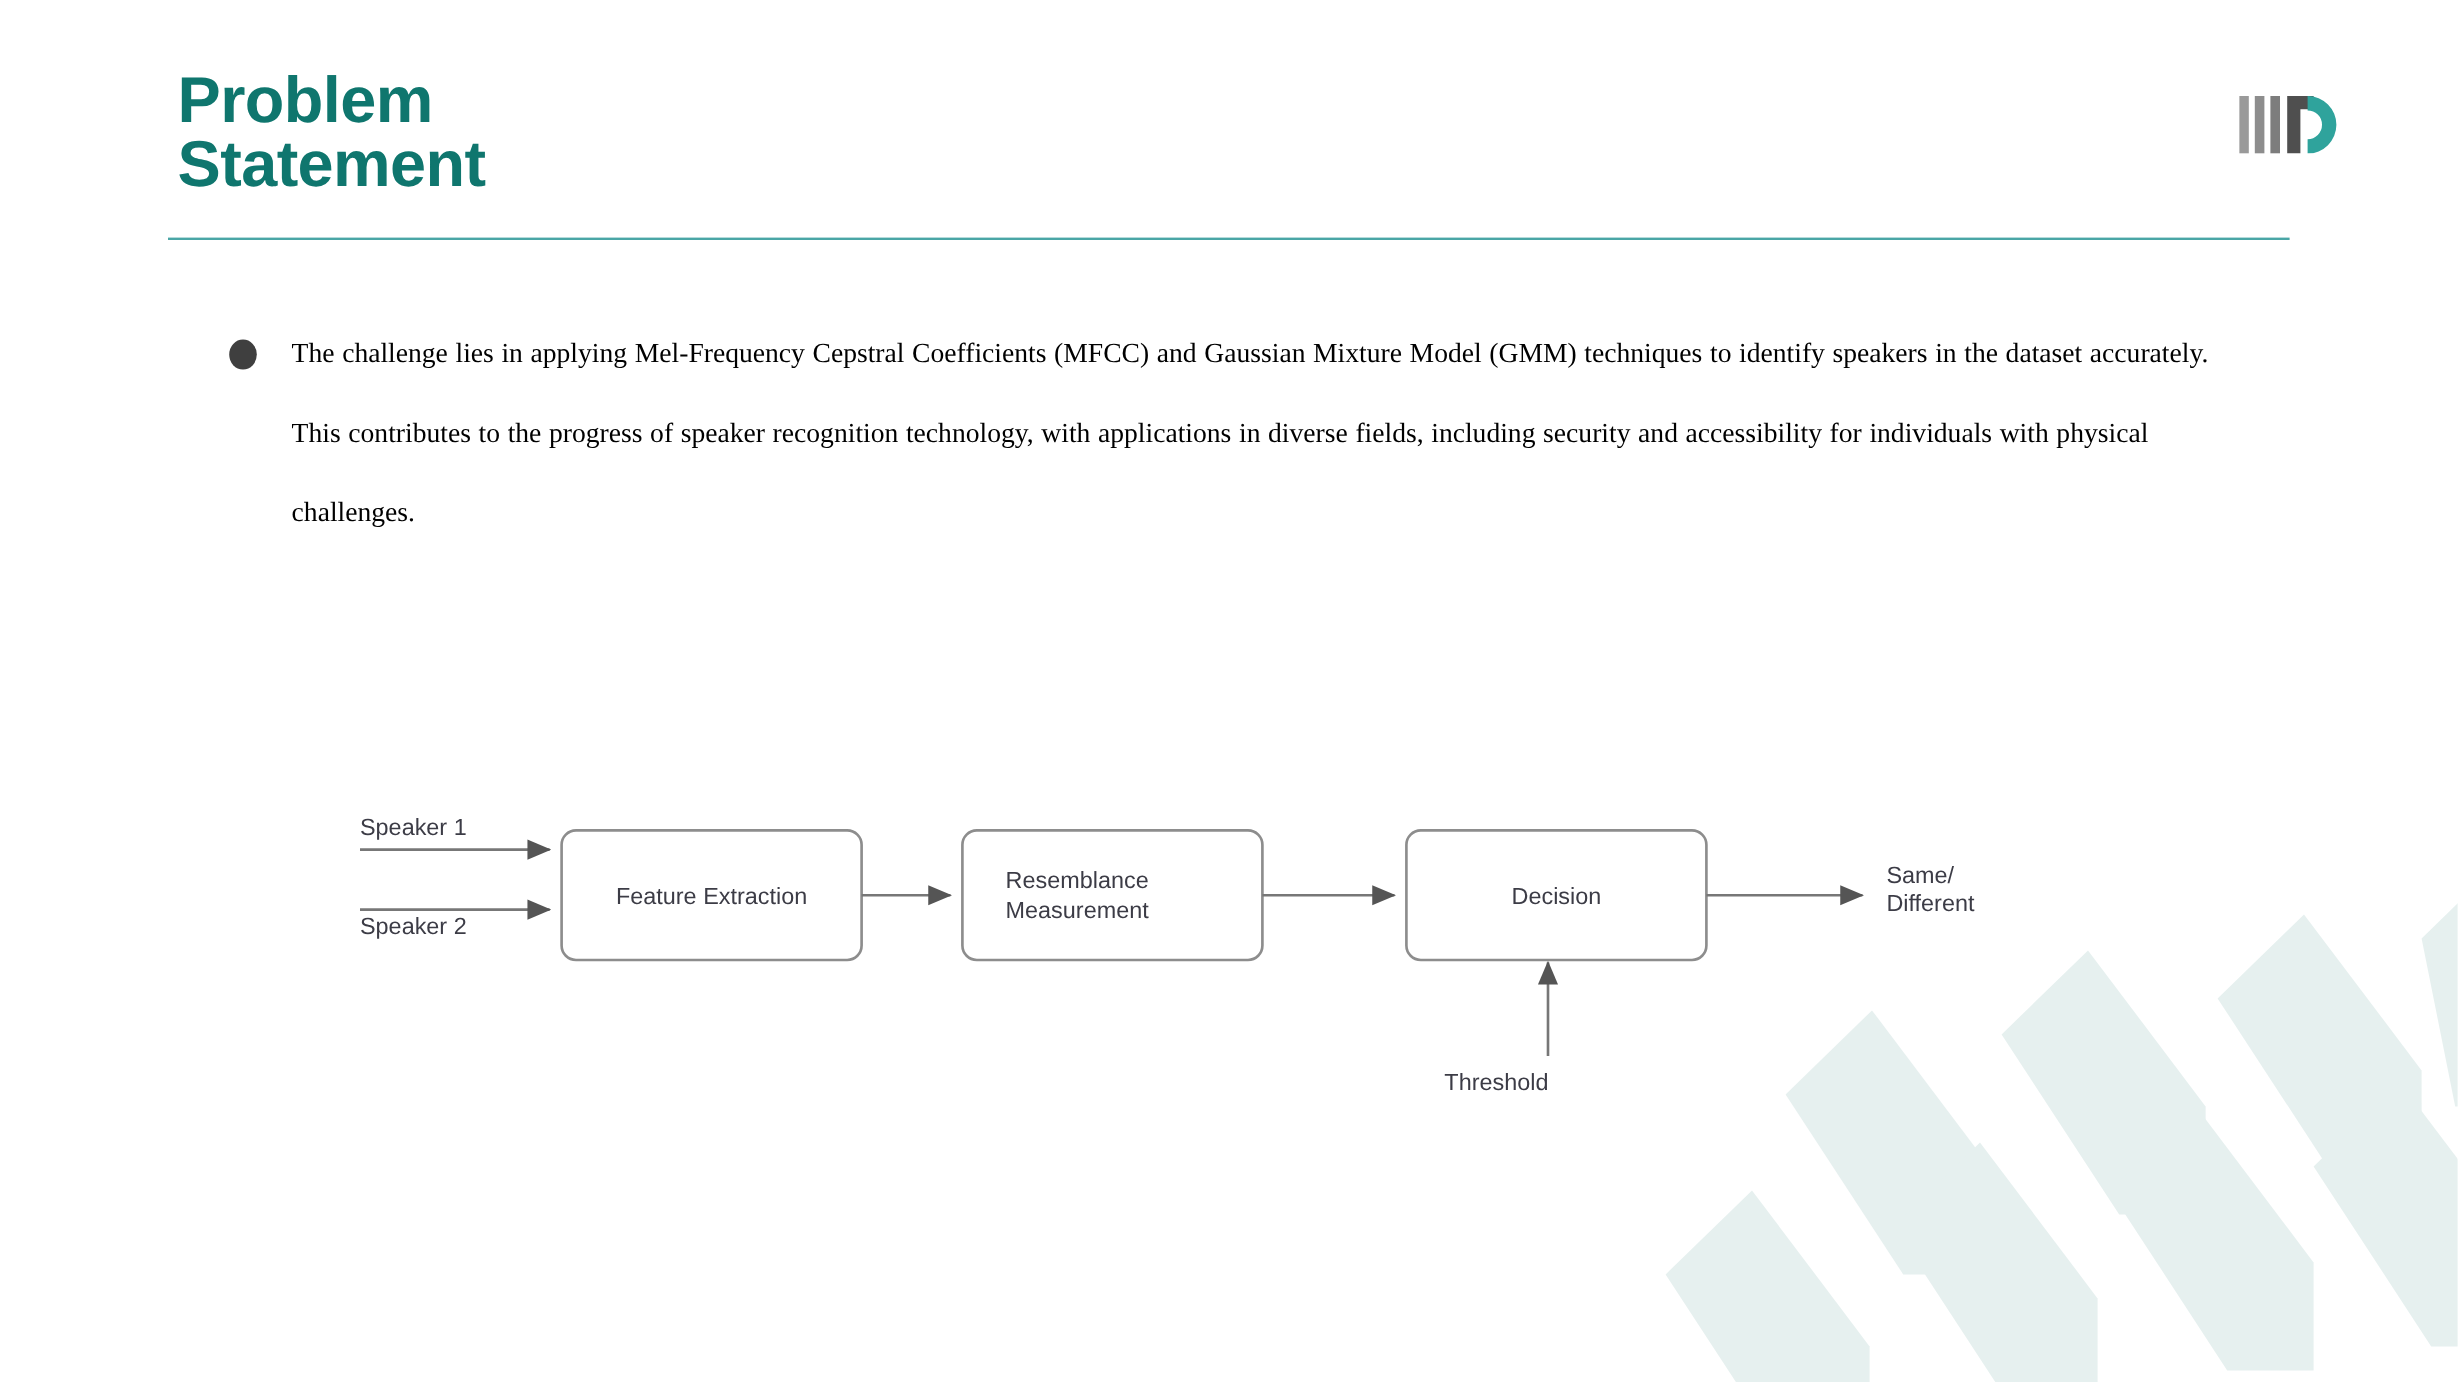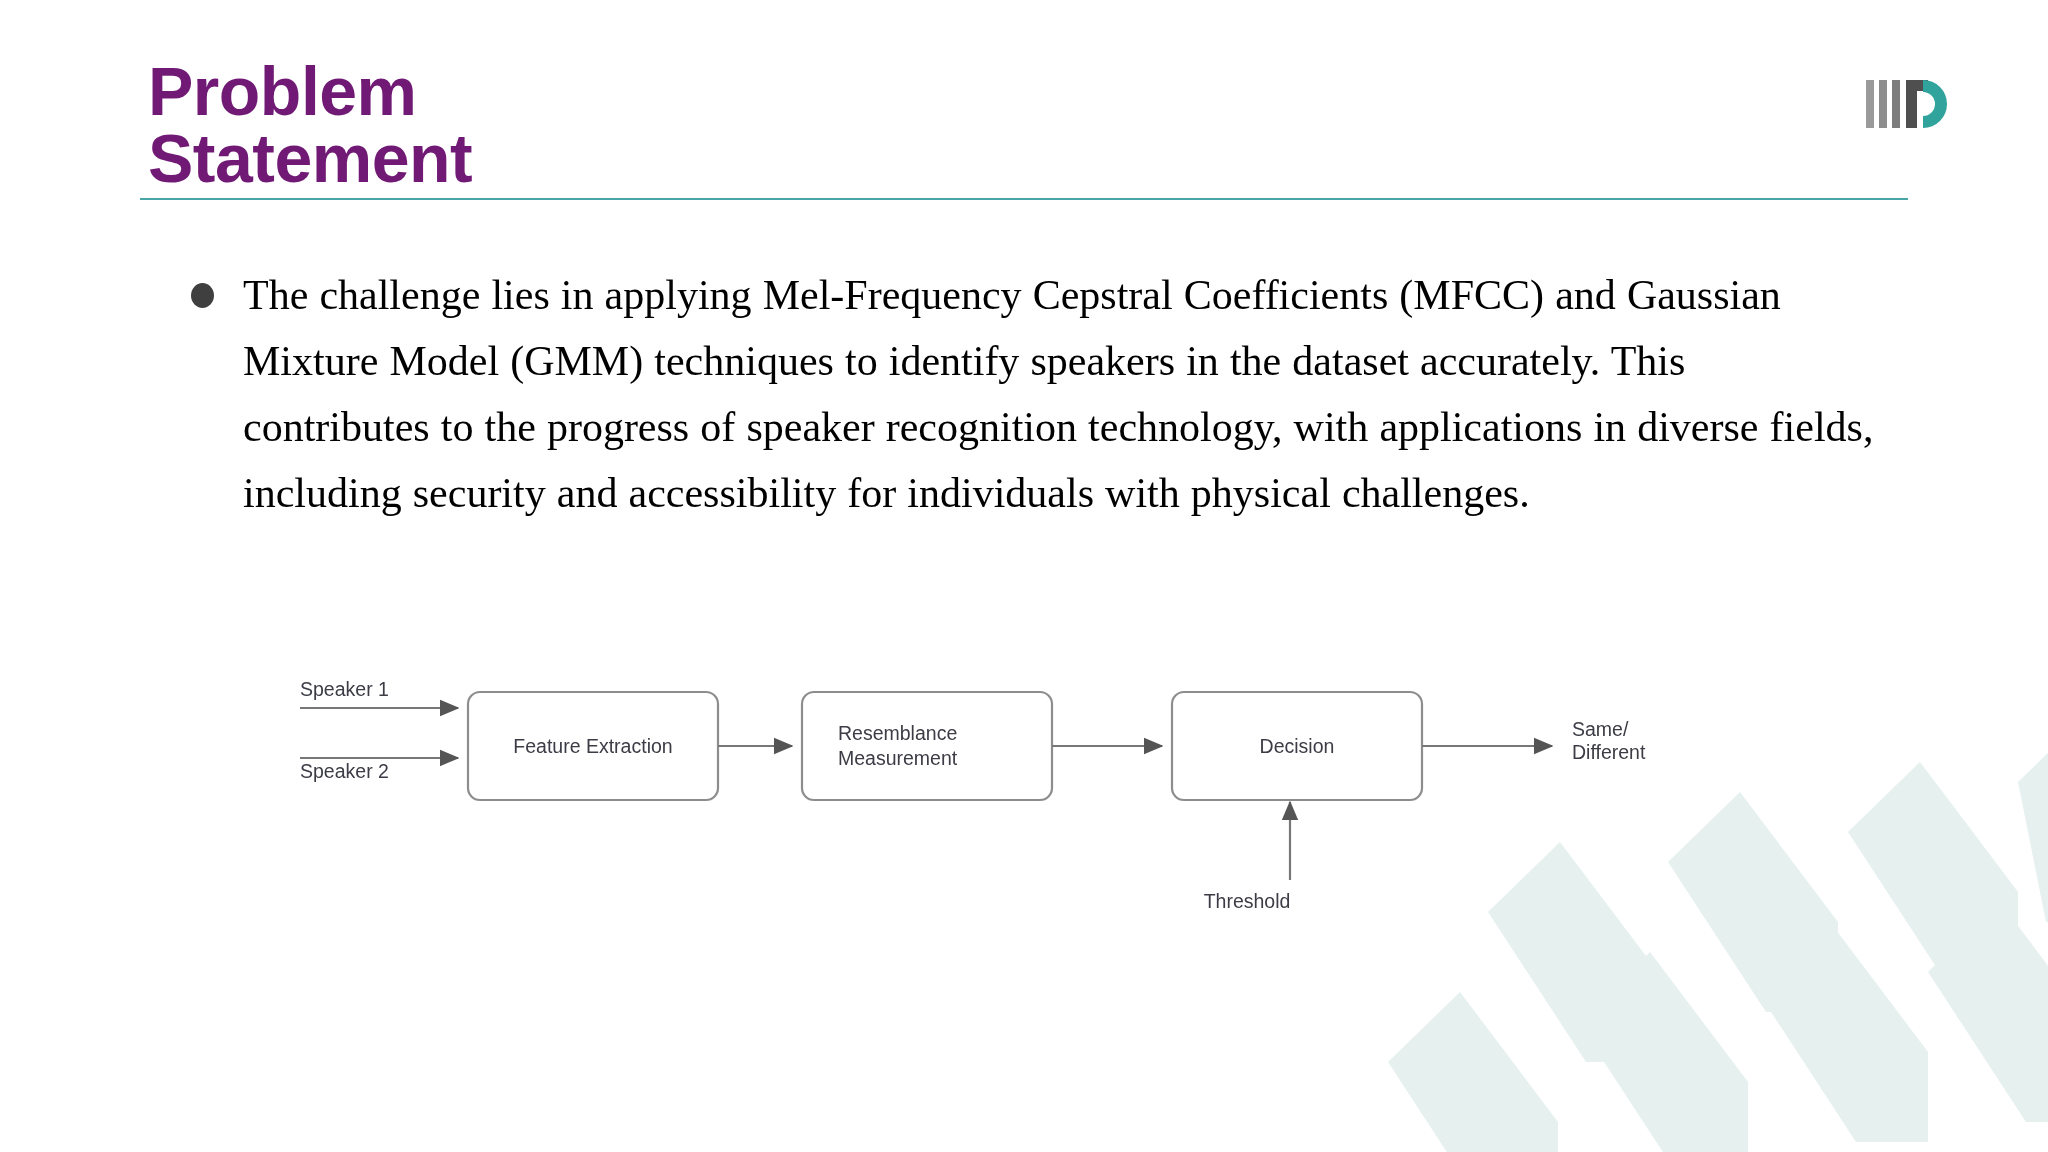--- a/index.html
+++ b/index.html
@@ -39,10 +39,10 @@
     left: 148px;
     top: 58px;
     width: 1300px;
-    color: #701a75;
+    color: #0f766e;
     font-family: "Liberation Sans", sans-serif;
     font-weight: bold;
-    font-size: 68px;
+    font-size: 54px;
     line-height: 0.98;
     letter-spacing: -0.5px;
     z-index: 3;

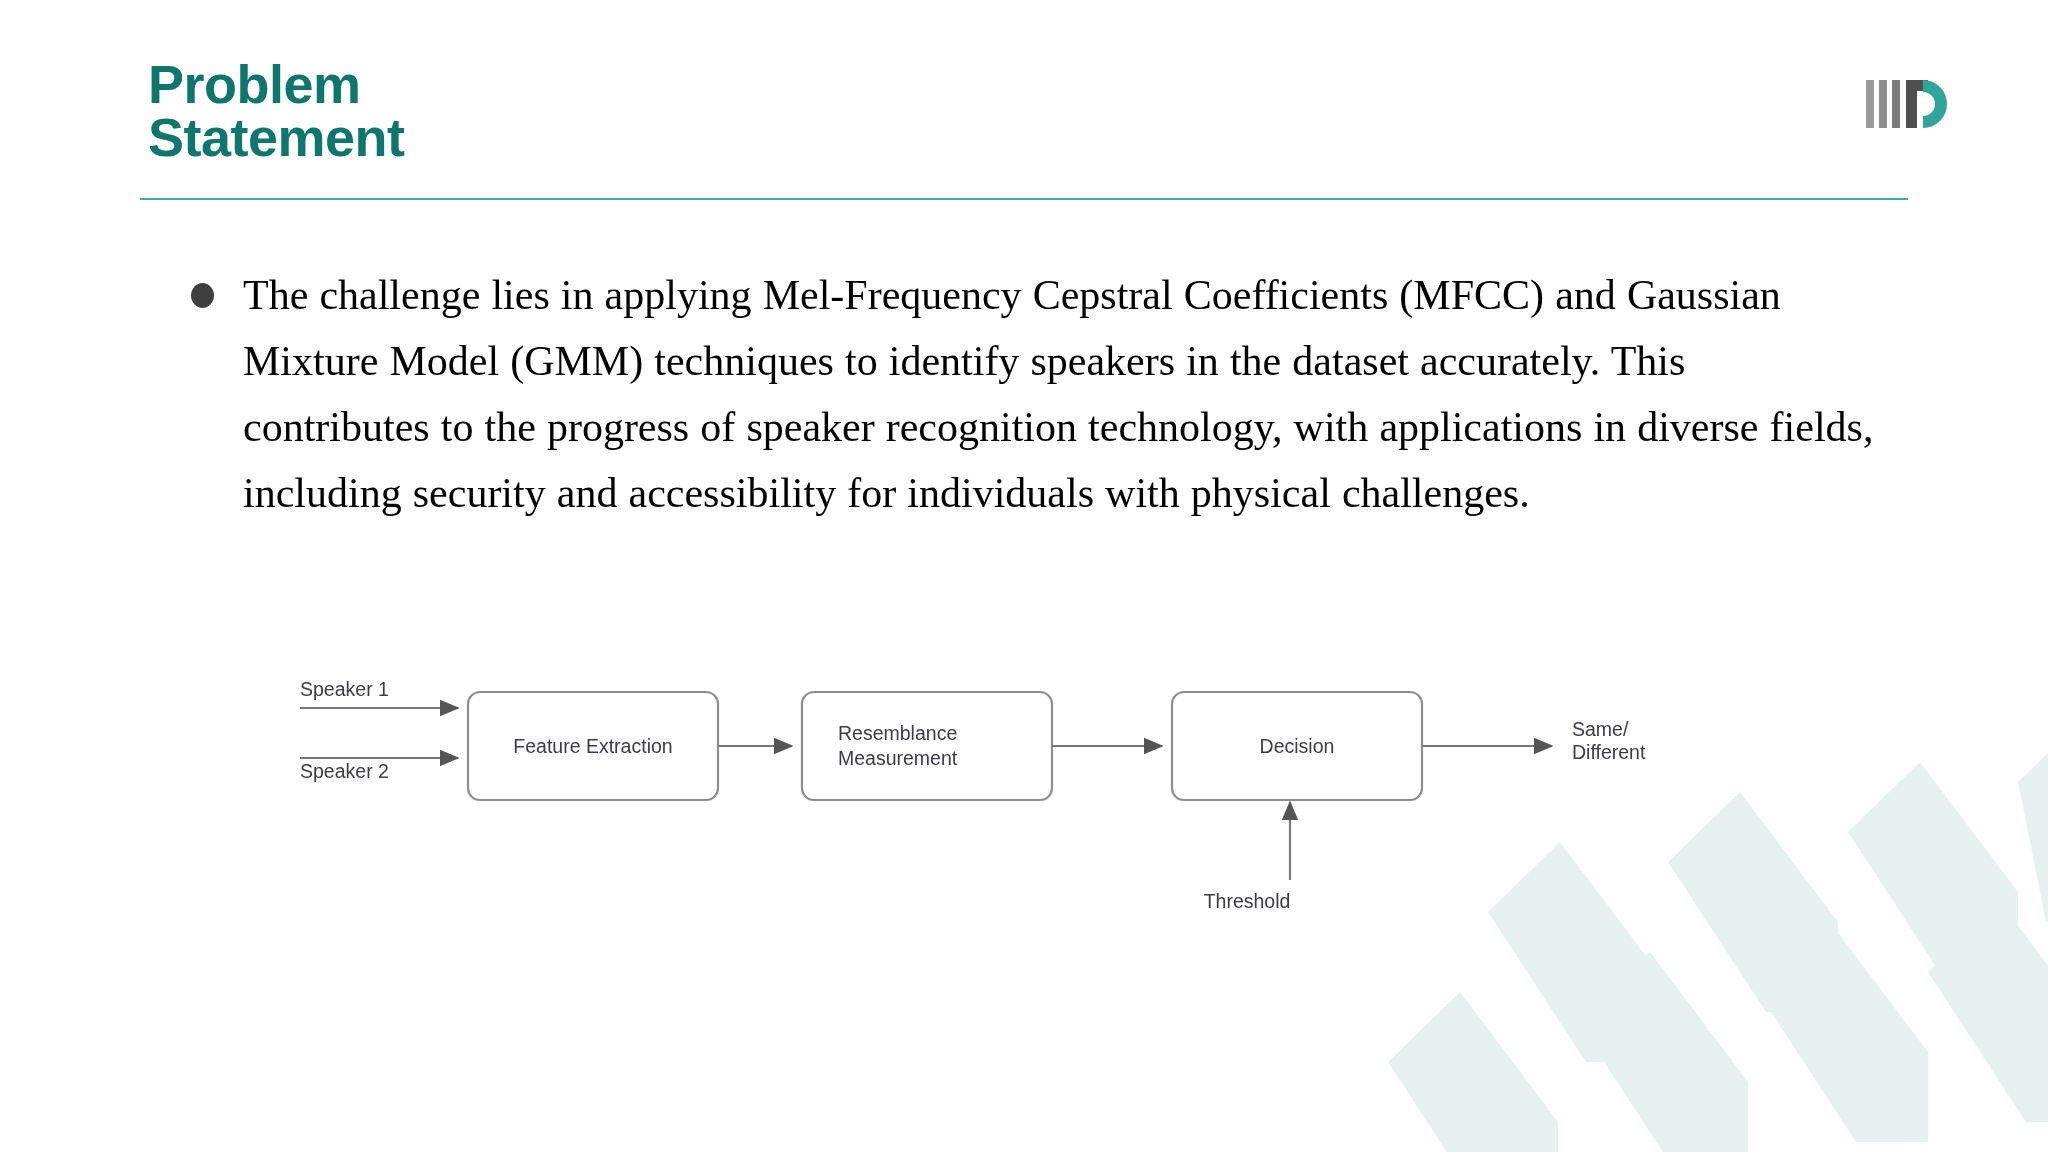--- a/index.html
+++ b/index.html
@@ -92,7 +92,7 @@
   }
   .body-text {
     font-family: "Liberation Serif", serif;
-    font-size: 42px;
+    font-size: 23px;
     line-height: 66px;
     color: #000000;
     text-align: left;

